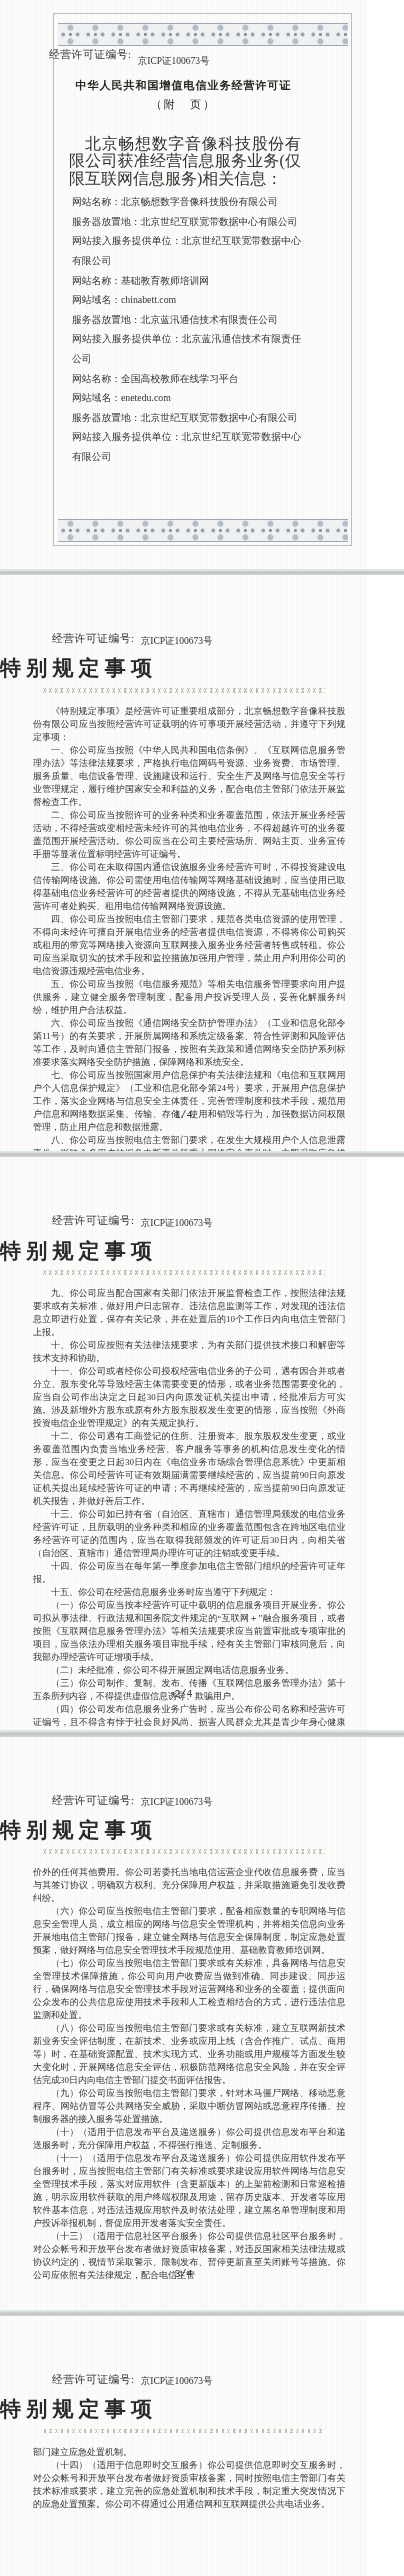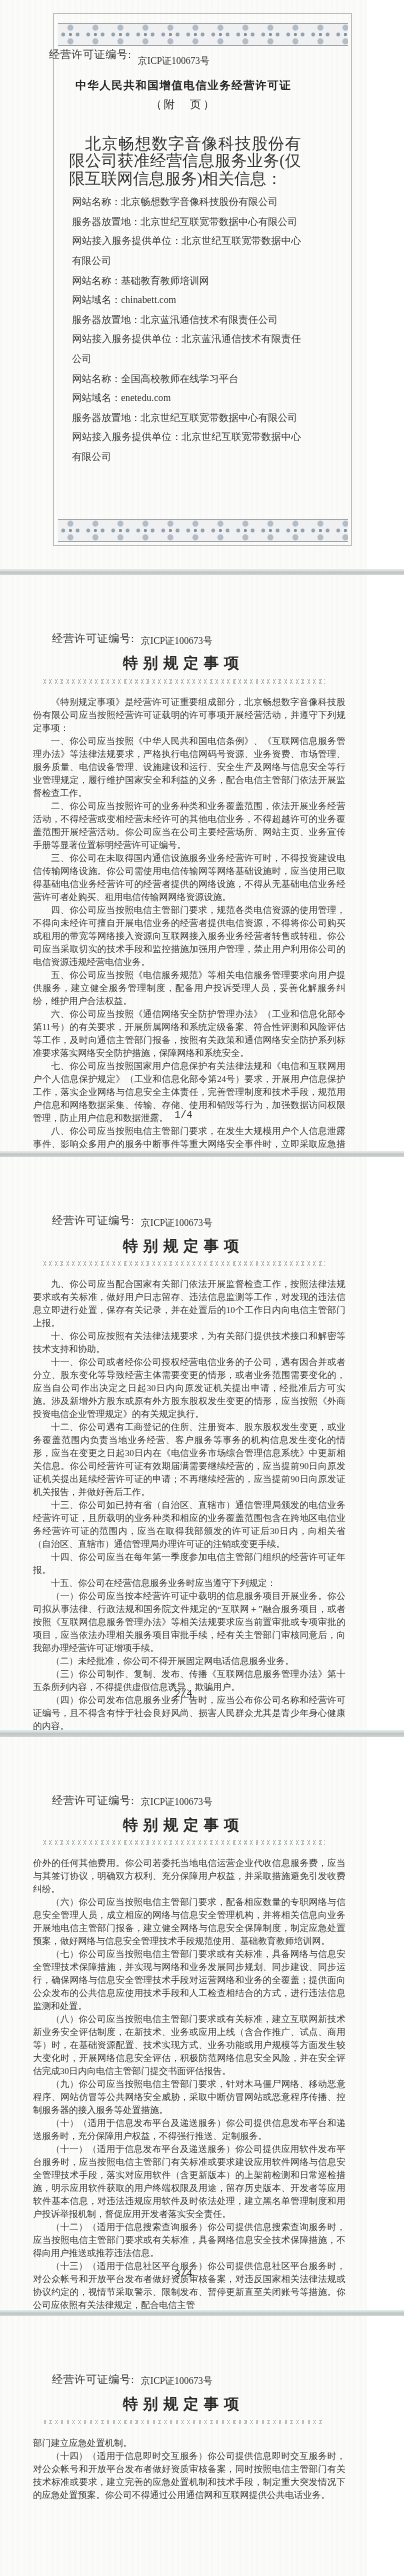--- a/index.html
+++ b/index.html
@@ -42,7 +42,7 @@
   
   .sp-head { padding-top:57px; margin-left:52px; white-space:nowrap; }
   .sp .lic-no { position:relative; top:1.5px; }
-  .sp-title { margin:8.2px 0 0; text-align:center; font-size:15px; font-weight:bold;
+  .sp-title { margin:8.2px 0 0; text-align:left; font-size:21px; font-weight:bold;
               letter-spacing:5.2px; color:#2a2927; }
   .zigzag { width:282px; height:4.6px; margin:5.7px auto 0; opacity:.85;
             background:

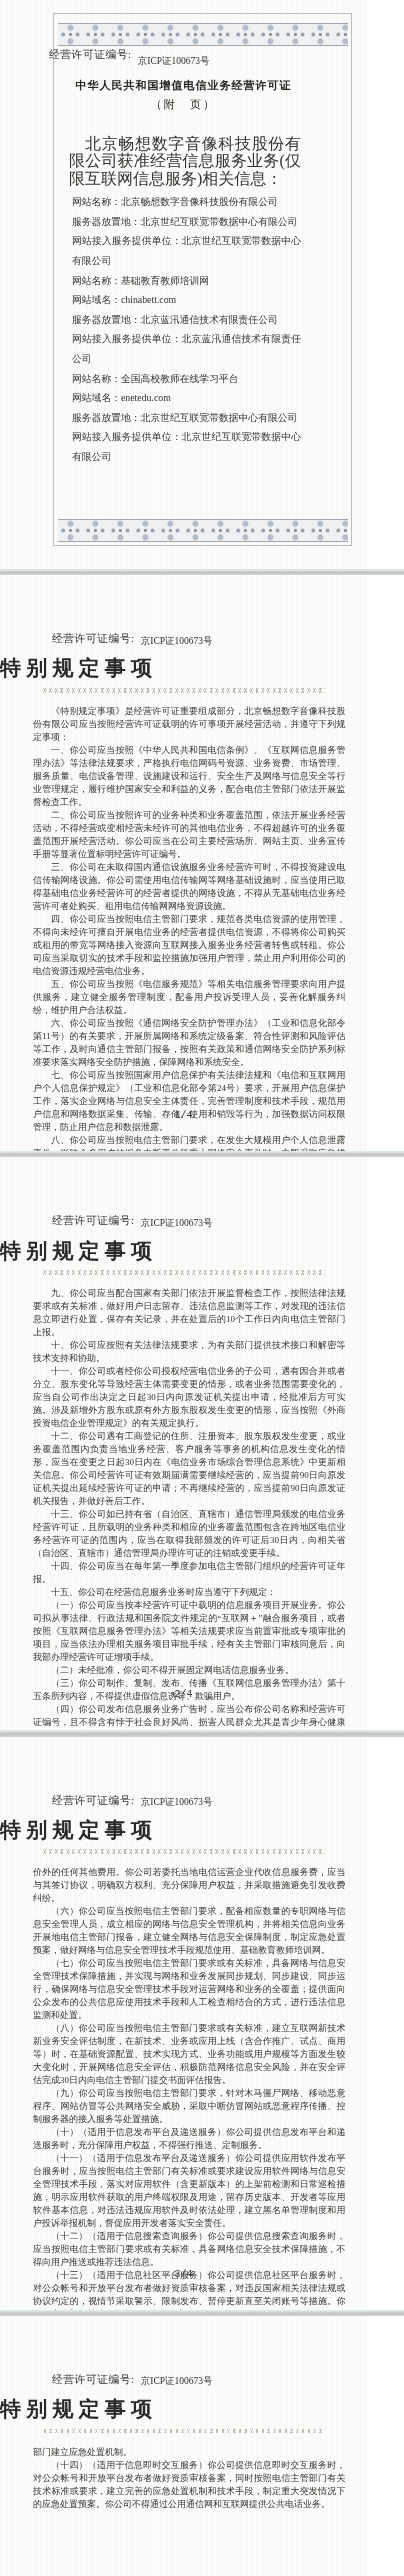--- a/index.html
+++ b/index.html
@@ -161,7 +161,7 @@
 
     <p class="cont">价外的任何其他费用。你公司若委托当地电信运营企业代收信息服务费，应当与其签订协议，明确双方权利、充分保障用户权益，并采取措施避免引发收费纠纷。</p>
         <p>（六）你公司应当按照电信主管部门要求，配备相应数量的专职网络与信息安全管理人员，成立相应的网络与信息安全管理机构，并将相关信息向业务开展地电信主管部门报备，建立健全网络与信息安全保障制度，制定应急处置预案，做好网络与信息安全管理技术手段规范使用、基础教育教师培训网。</p>
-        <p>（七）你公司应当按照电信主管部门要求或有关标准，具备网络与信息安全管理技术保障措施，并实现与网络和业务发展同步规划、同步建设、同步运行，确保网络与信息安全管理技术手段对运营网络和业务的全覆盖；提供面向公众发布的公共信息应使用技术手段和人工检查相结合的方式，进行违法信息监测和处置。</p>
+        <p>（七）你公司应当按照电信主管部门要求或有关标准，具备网络与信息安全管理技术保障措施，你公司向用户收费应当做到准确、同步建设、同步运行，确保网络与信息安全管理技术手段对运营网络和业务的全覆盖；提供面向公众发布的公共信息应使用技术手段和人工检查相结合的方式，进行违法信息监测和处置。</p>
         <p>（八）你公司应当按照电信主管部门要求或有关标准，建立互联网新技术新业务安全评估制度，在新技术、业务或应用上线（含合作推广、试点、商用等）时，在基础资源配置、技术实现方式、业务功能或用户规模等方面发生较大变化时，开展网络信息安全评估，积极防范网络信息安全风险，并在安全评估完成30日内向电信主管部门提交书面评估报告。</p>
         <p>（九）你公司应当按照电信主管部门要求，针对木马僵尸网络、移动恶意程序、网站仿冒等公共网络安全威胁，采取中断仿冒网站或恶意程序传播、控制服务器的接入服务等处置措施。</p>
         <p>（十）（适用于信息发布平台及递送服务）你公司提供信息发布平台和递送服务时，充分保障用户权益，不得强行推送、定制服务。</p>

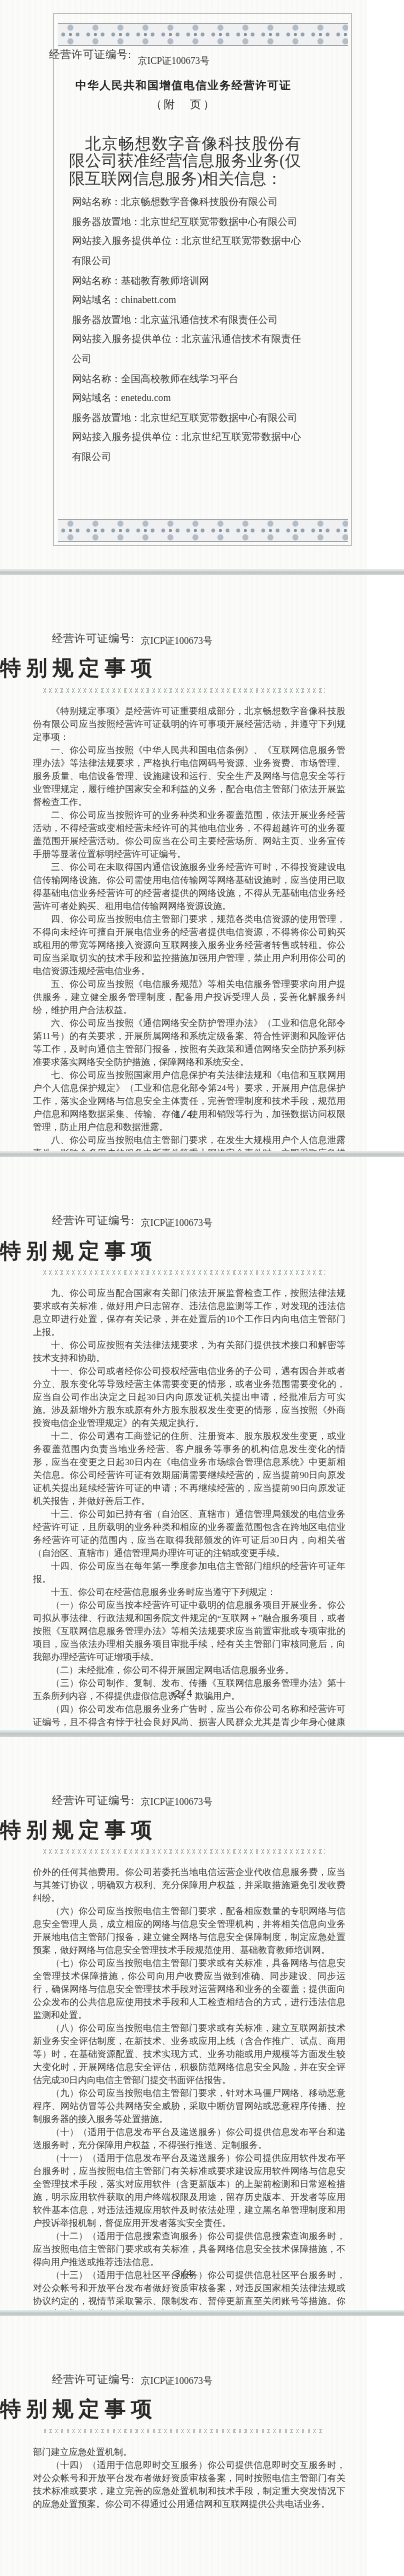--- a/index.html
+++ b/index.html
@@ -166,7 +166,6 @@
         <p>（九）你公司应当按照电信主管部门要求，针对木马僵尸网络、移动恶意程序、网站仿冒等公共网络安全威胁，采取中断仿冒网站或恶意程序传播、控制服务器的接入服务等处置措施。</p>
         <p>（十）（适用于信息发布平台及递送服务）你公司提供信息发布平台和递送服务时，充分保障用户权益，不得强行推送、定制服务。</p>
         <p>（十一）（适用于信息发布平台及递送服务）你公司提供应用软件发布平台服务时，应当按照电信主管部门有关标准或要求建设应用软件网络与信息安全管理技术手段，落实对应用软件（含更新版本）的上架前检测和日常巡检措施，明示应用软件获取的用户终端权限及用途，留存历史版本、开发者等应用软件基本信息，对违法违规应用软件及时依法处理，建立黑名单管理制度和用户投诉举报机制，督促应用开发者落实安全责任。</p>
-        <p>（十二）（适用于信息搜索查询服务）你公司提供信息搜索查询服务时，应当按照电信主管部门要求或有关标准，具备网络信息安全技术保障措施，不得向用户推送或推荐违法信息。</p>
         <p>（十三）（适用于信息社区平台服务）你公司提供信息社区平台服务时，对公众帐号和开放平台发布者做好资质审核备案，对违反国家相关法律法规或协议约定的，视情节采取警示、限制发布、暂停更新直至关闭账号等措施。你公司应依照有关法律规定，配合电信主管</p>
       </div>
     <div class="sp-footer">3/4</div>

